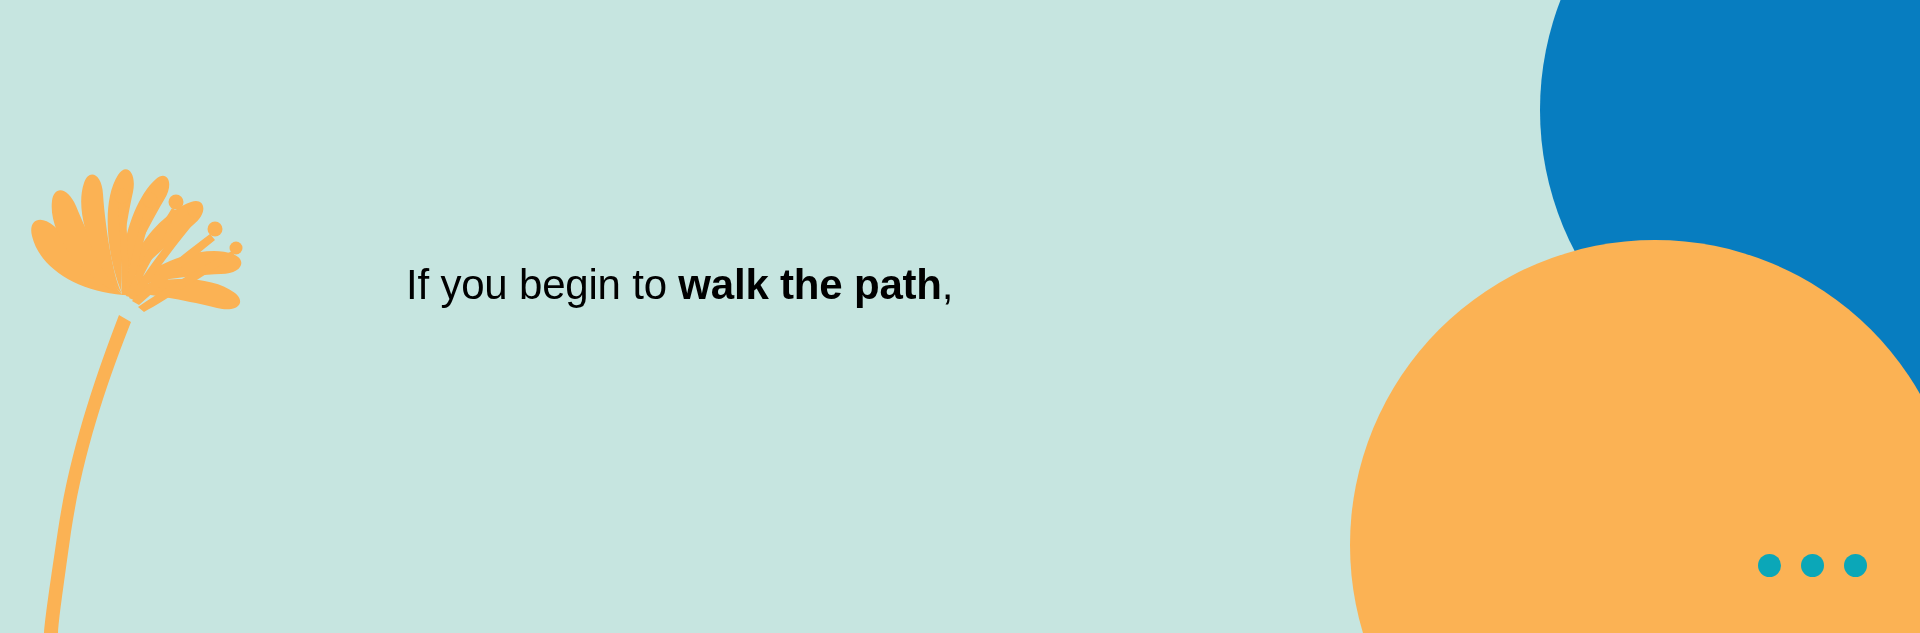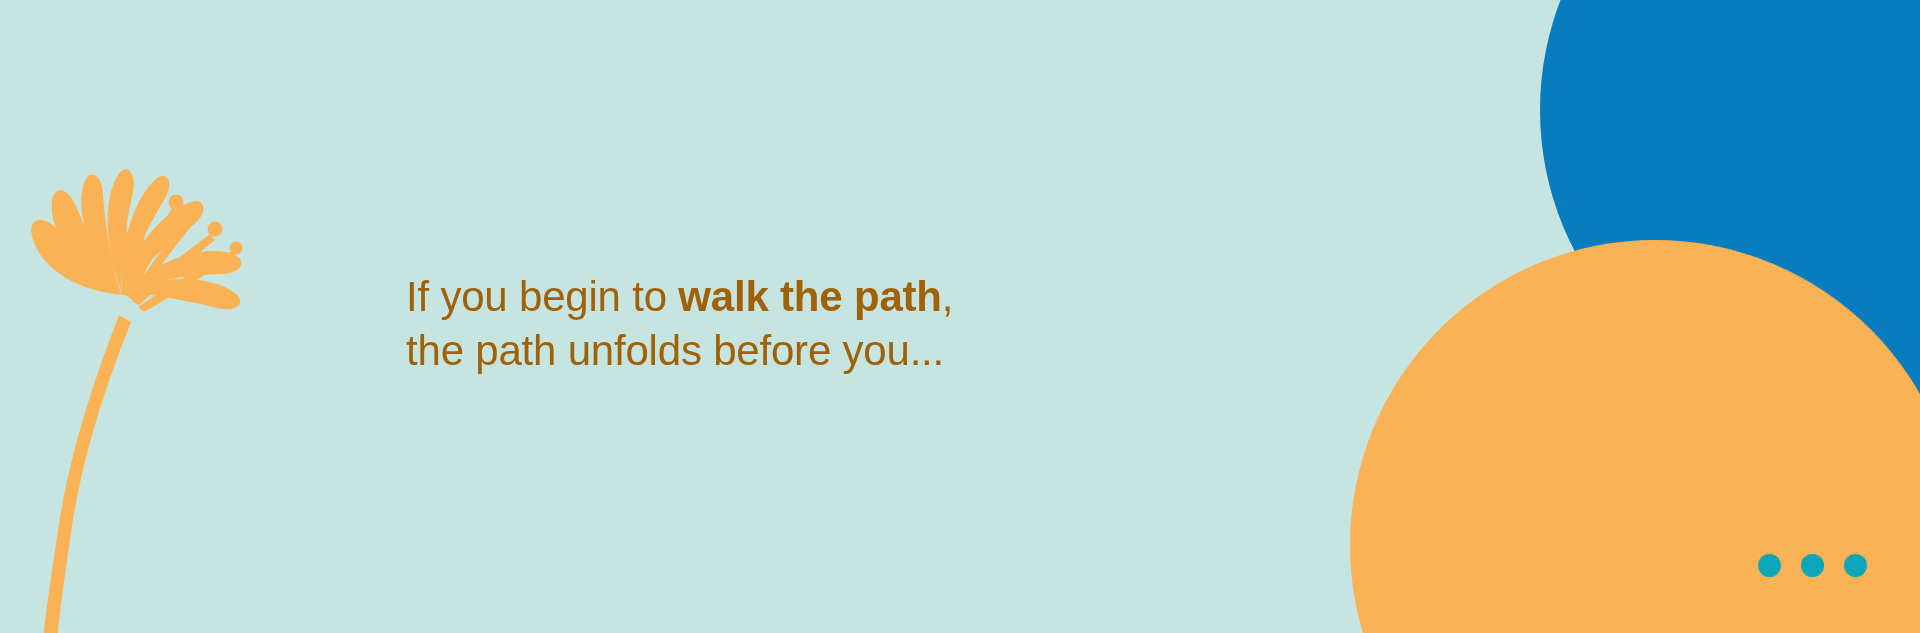--- a/index.html
+++ b/index.html
@@ -41,13 +41,12 @@
     left: 406px;
     top: 258px;
     width: 760px;
-    color: #a16207;
+    color: #000000;
     font-size: 42px;
     line-height: 1.28;
     letter-spacing: -0.2px;
     font-weight: 400;
     white-space: nowrap;
-    margin-top: 12px;
   }
   .quote-line {
     display: block;

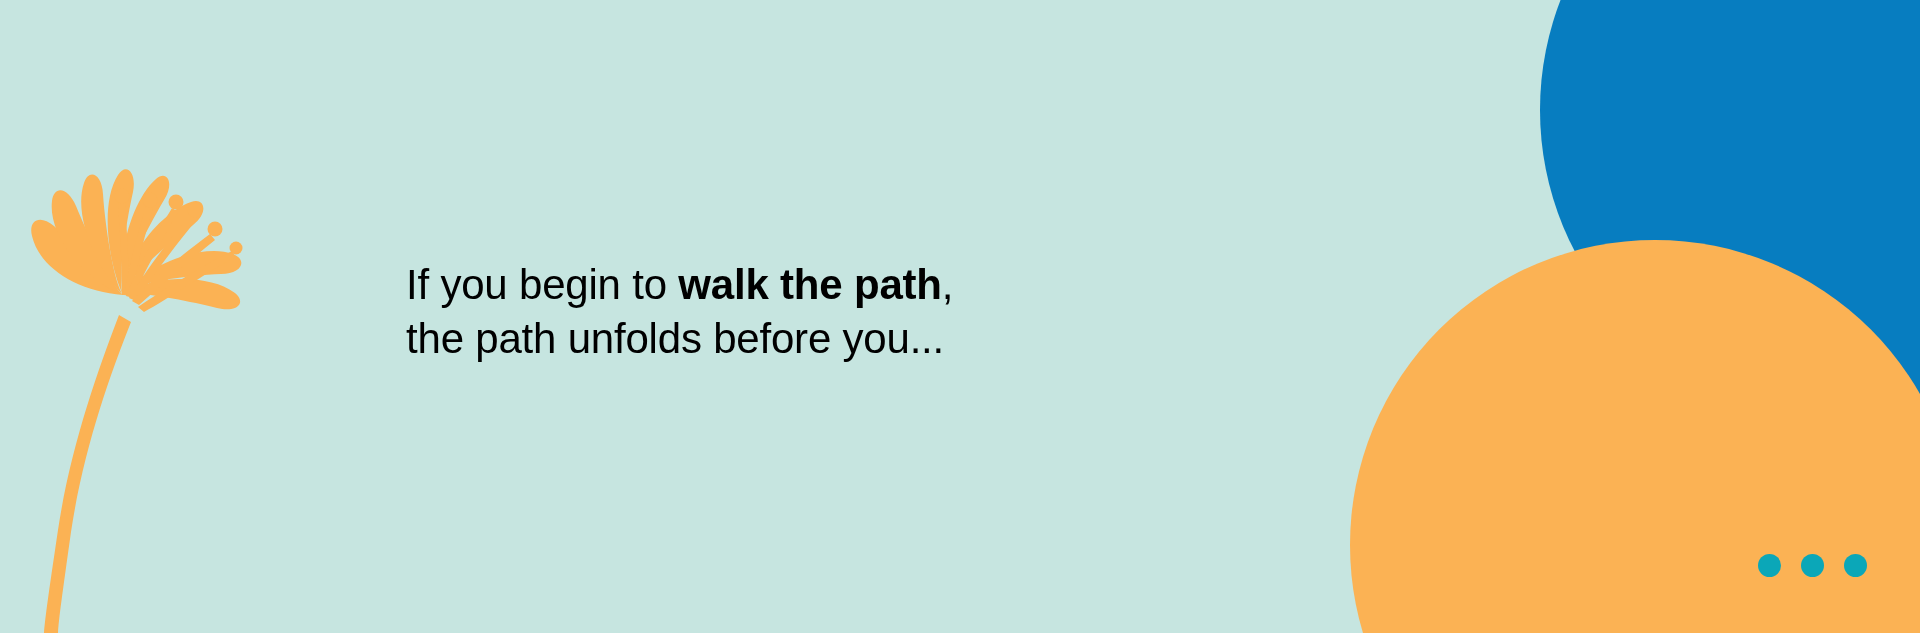--- a/index.html
+++ b/index.html
@@ -126,9 +126,6 @@
     <span class="quote-line">
       <span class="quote-seg">If you begin to </span><span class="quote-seg strong">walk the path</span><span class="quote-seg">,</span>
     </span>
-    <span class="quote-line">
-      <span class="quote-seg">the path unfolds before you...</span>
-    </span>
   </div>
 
   <div class="dots">

